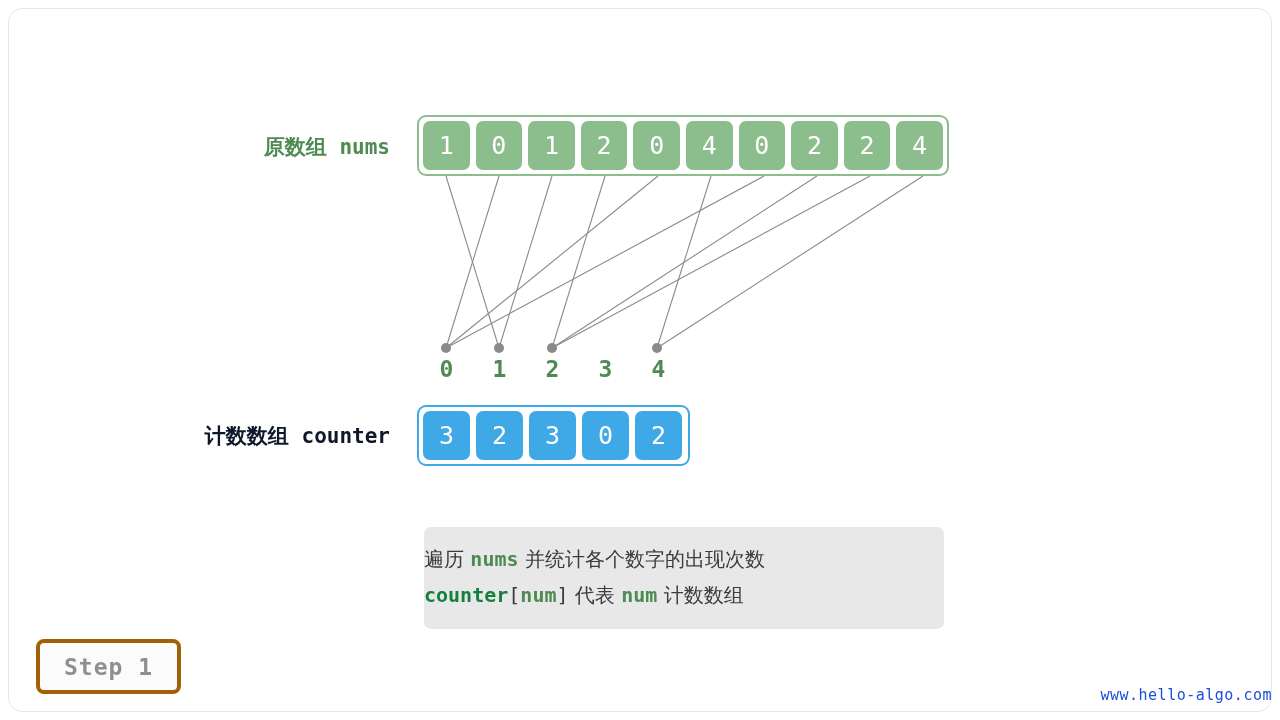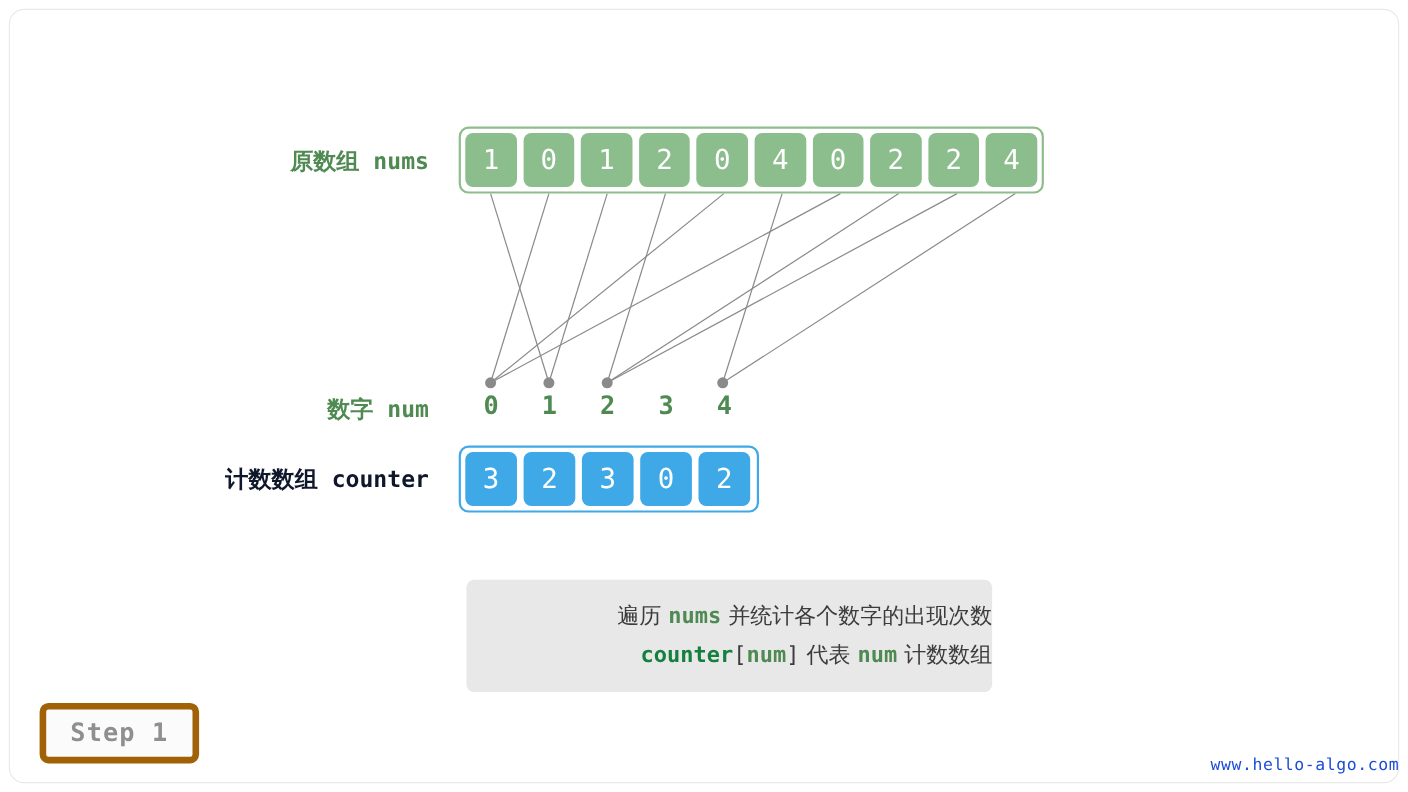--- a/index.html
+++ b/index.html
@@ -232,7 +232,6 @@
       </div>
   </div>
 
-  <div class="row-label green" id="label-num">数字  num</div>
   <div id="num-axis">
       <div class="num-digit" style="left: 6px;">0</div>
       <div class="num-digit" style="left: 59px;">1</div>

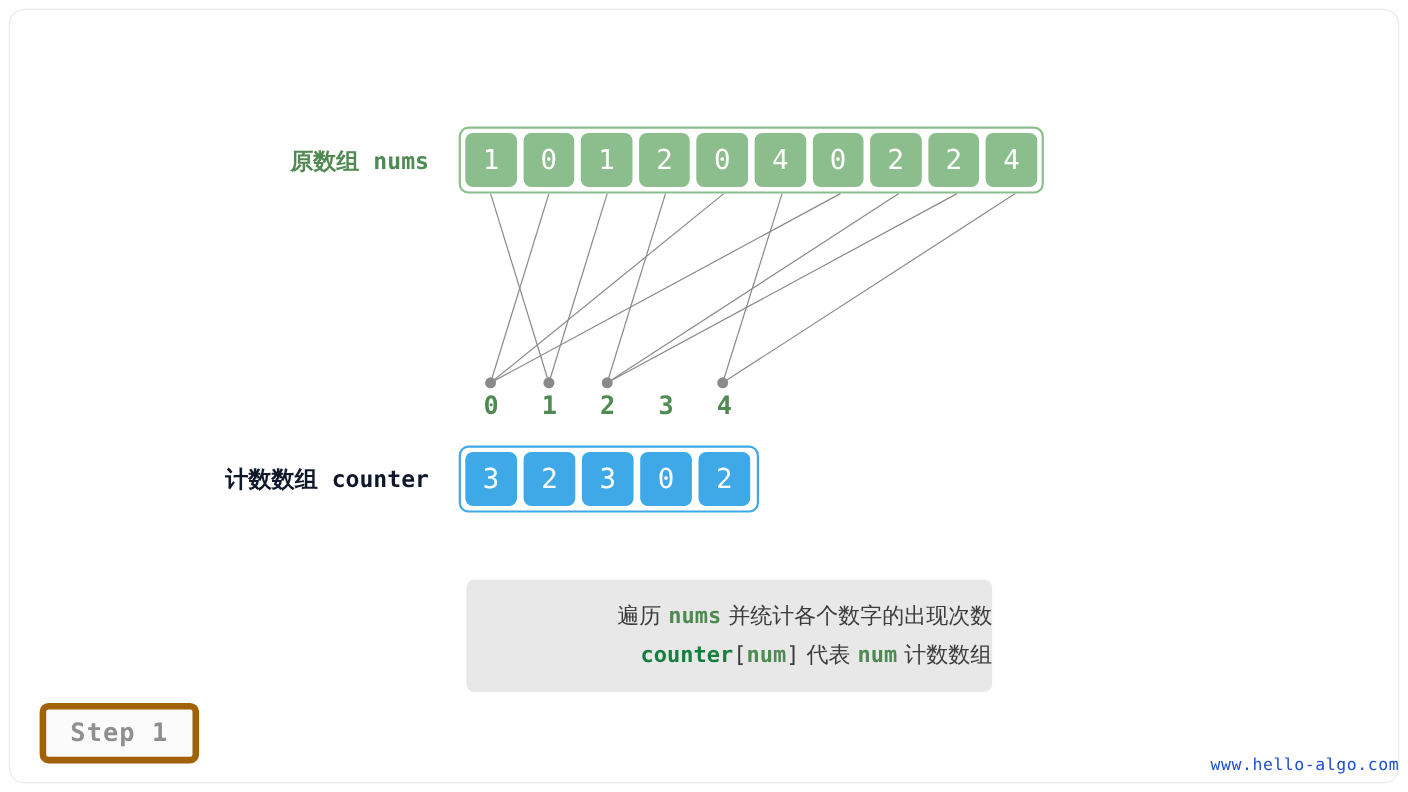--- a/index.html
+++ b/index.html
@@ -141,12 +141,12 @@
     position: absolute;
     left: 424px;
     top: 527px;
-    width: 478px;
+    width: 520px;
     box-sizing: border-box;
     background: #e8e8e8;
     border-radius: 7px;
     padding: 14px 0 16px 0;
-    text-align: right;
+    text-align: left;
     font-family: "DejaVu Sans Mono", monospace;
     font-size: 20px;
     line-height: 36px;

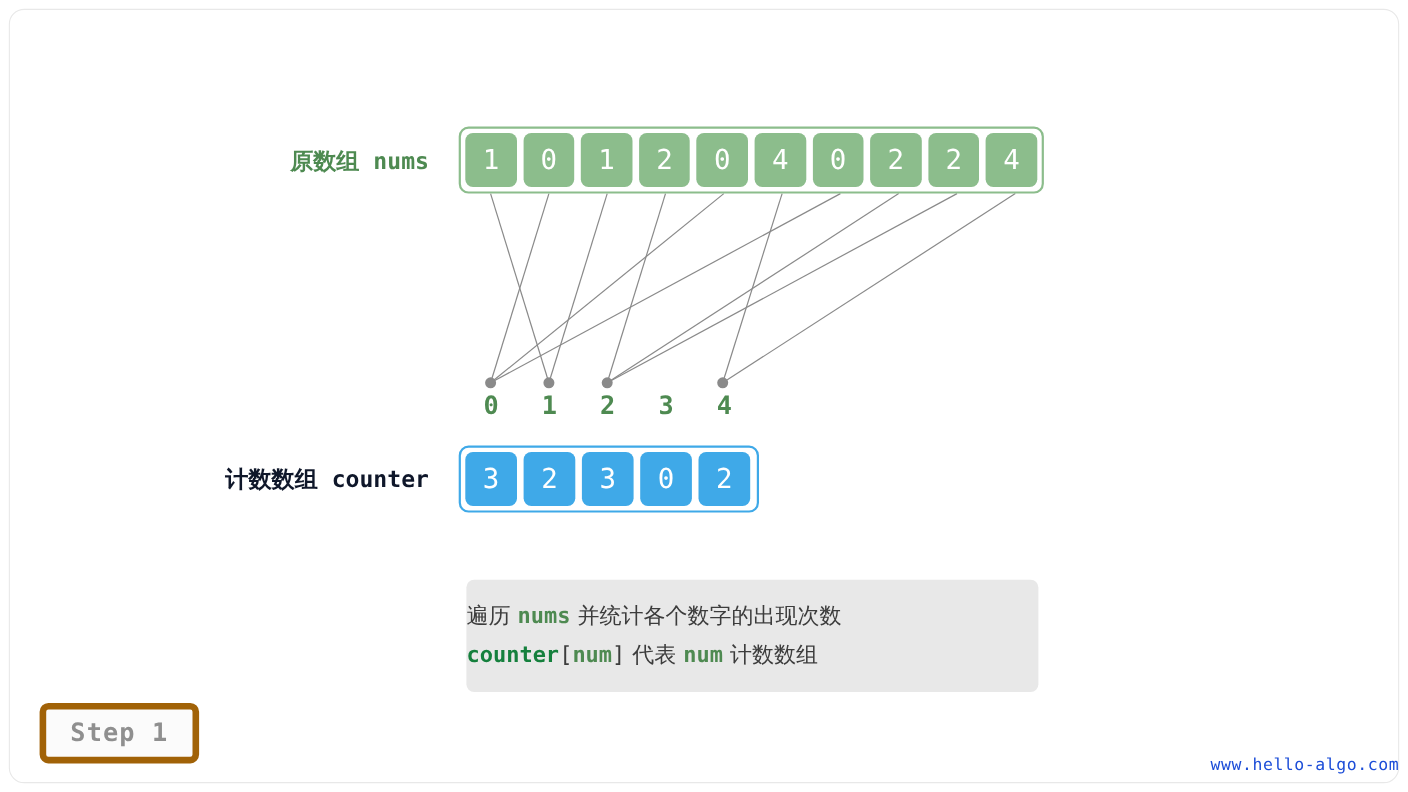--- a/index.html
+++ b/index.html
@@ -165,7 +165,7 @@
     width: 145px;
     height: 55px;
     box-sizing: border-box;
-    border: 6px solid #a16207;
+    border: 4px solid #a16207;
     border-radius: 8px;
     background: #fbfbfb;
     display: flex;

